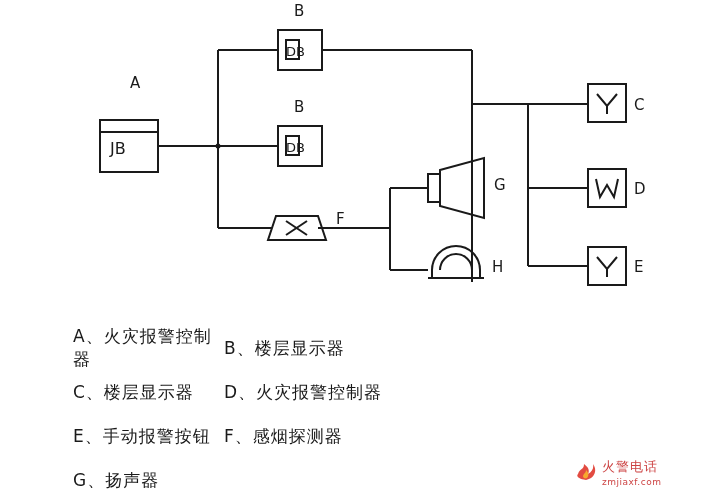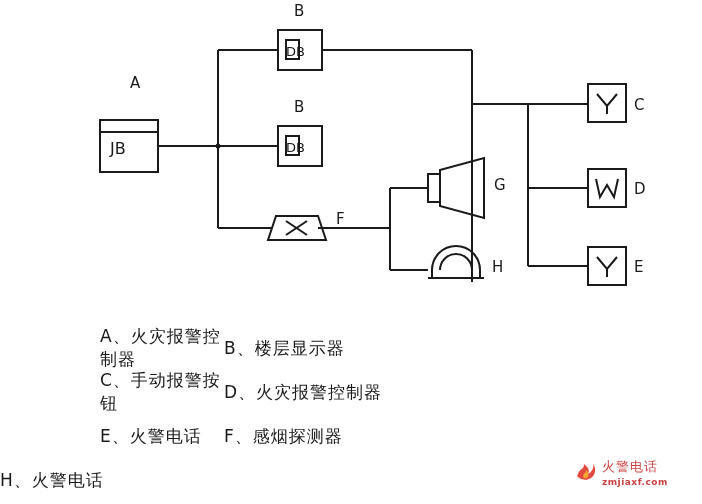--- a/index.html
+++ b/index.html
@@ -49,7 +49,7 @@
   }
   .legend-cell.left {
     width: 224px;
-    padding-left: 100px;
+    padding-left: 73px;
     box-sizing: border-box;
   }
   .legend-cell.right {

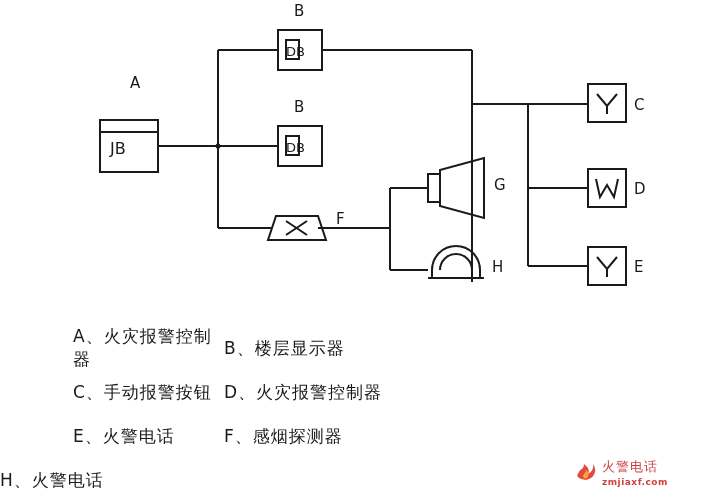--- a/index.html
+++ b/index.html
@@ -182,7 +182,7 @@
       <div class="legend-cell right">B、楼层显示器</div>
     </div>
     <div class="legend-row">
-      <div class="legend-cell left">C、手动报警按钮</div>
+      <div class="legend-cell left">C、楼层显示器</div>
       <div class="legend-cell right">D、火灾报警控制器</div>
     </div>
     <div class="legend-row">

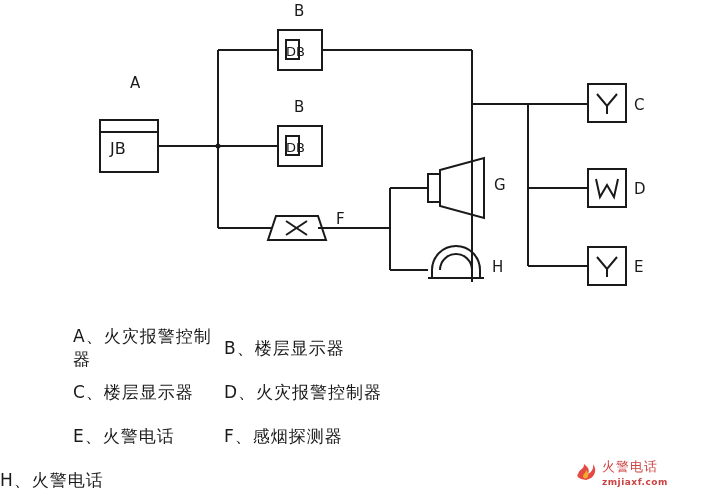--- a/index.html
+++ b/index.html
@@ -186,7 +186,7 @@
       <div class="legend-cell right">D、火灾报警控制器</div>
     </div>
     <div class="legend-row">
-      <div class="legend-cell left">E、火警电话</div>
+      <div class="legend-cell left">E、手动报警按钮</div>
       <div class="legend-cell right">F、感烟探测器</div>
     </div>
     <div class="legend-row">

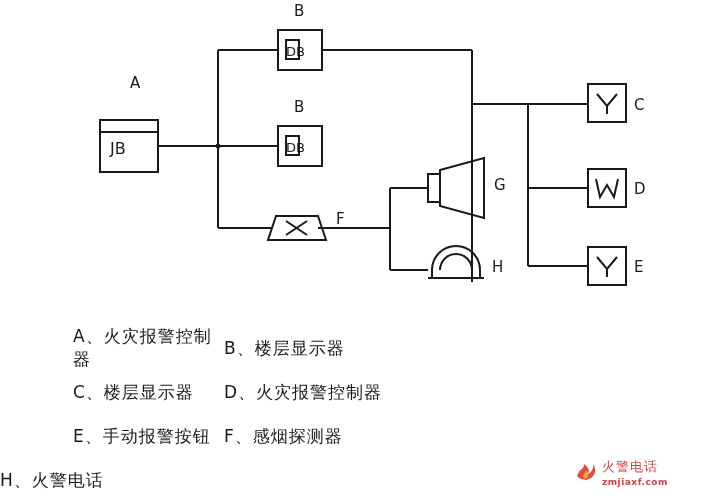--- a/index.html
+++ b/index.html
@@ -190,6 +190,7 @@
       <div class="legend-cell right">F、感烟探测器</div>
     </div>
     <div class="legend-row">
+      <div class="legend-cell left">G、扬声器</div>
       <div class="legend-cell right">H、火警电话</div>
     </div>
   </div>

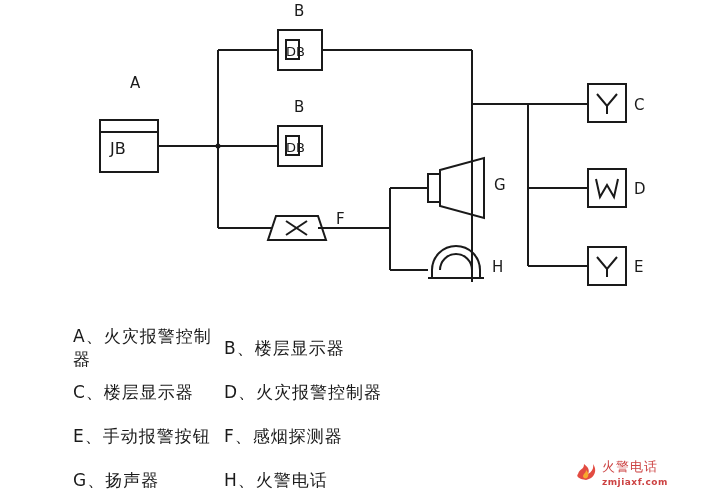--- a/index.html
+++ b/index.html
@@ -191,7 +191,6 @@
     </div>
     <div class="legend-row">
       <div class="legend-cell left">G、扬声器</div>
-      <div class="legend-cell right">H、火警电话</div>
     </div>
   </div>
 

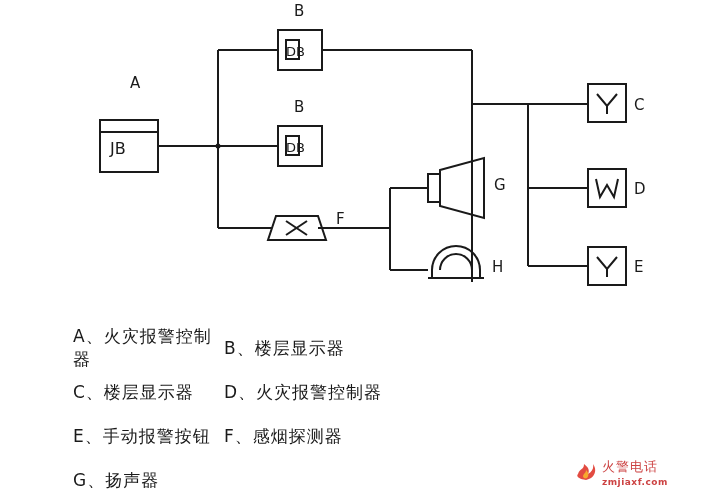--- a/index.html
+++ b/index.html
@@ -82,7 +82,6 @@
     left: 28px;
     top: 21px;
     letter-spacing: 0.5px;
-    font-weight: bold;
   }
   .wm-mark {
     position: absolute;

